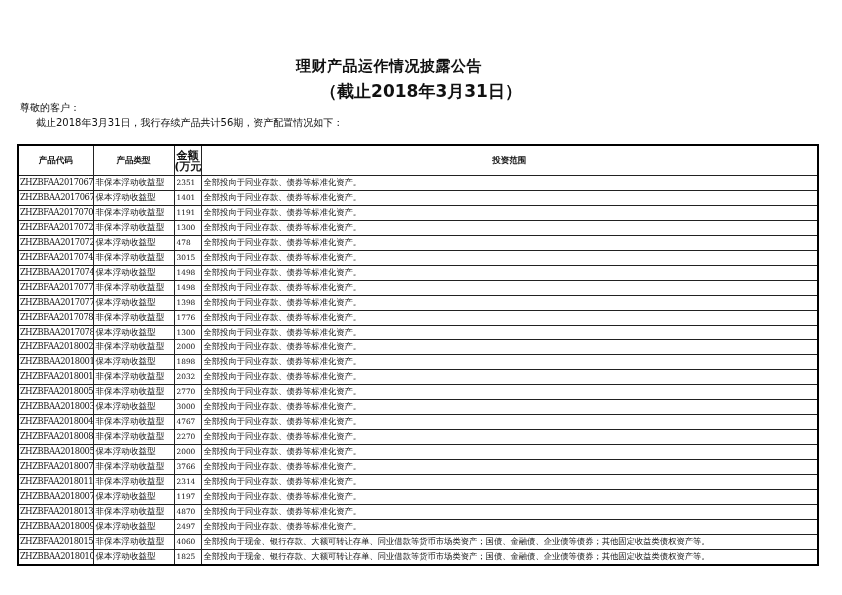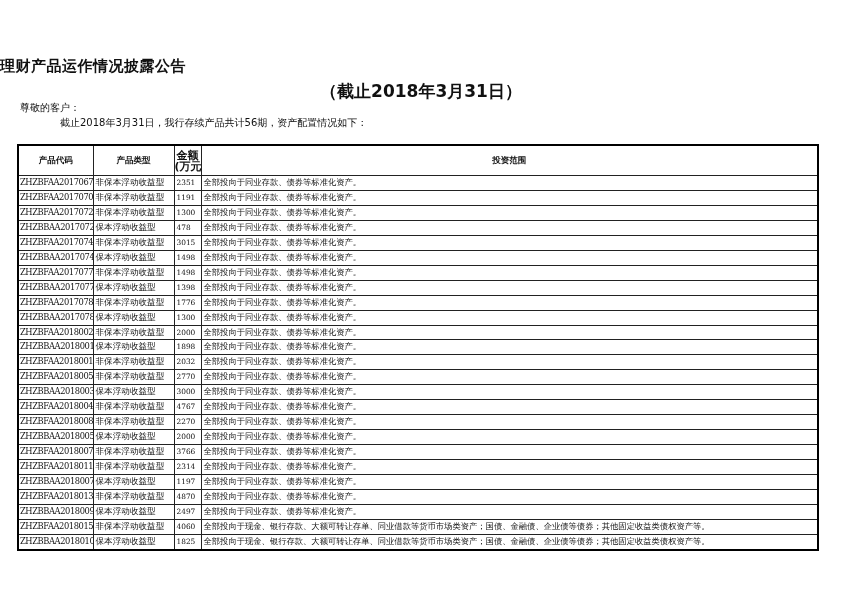--- a/index.html
+++ b/index.html
@@ -5,7 +5,7 @@
   html, body { margin: 0; padding: 0; background: #ffffff; }
   body { width: 842px; height: 595px; position: relative; overflow: hidden;
          font-family: "DejaVu Serif", "Liberation Serif", serif; color: #111; }
-  .title { position: absolute; left: 0; width: 778px; top: 57px; 
+  .title { position: absolute; left: 0; width: 778px; top: 57px; text-align: center;
            font-family: "DejaVu Sans", "Liberation Sans", sans-serif; font-weight: bold; font-size: 15px; letter-spacing: 0.5px; }
   .subtitle { position: absolute; left: 0; width: 842px; top: 80px; text-align: center;
            font-family: "DejaVu Sans", "Liberation Sans", sans-serif; font-weight: bold; font-size: 17px; }

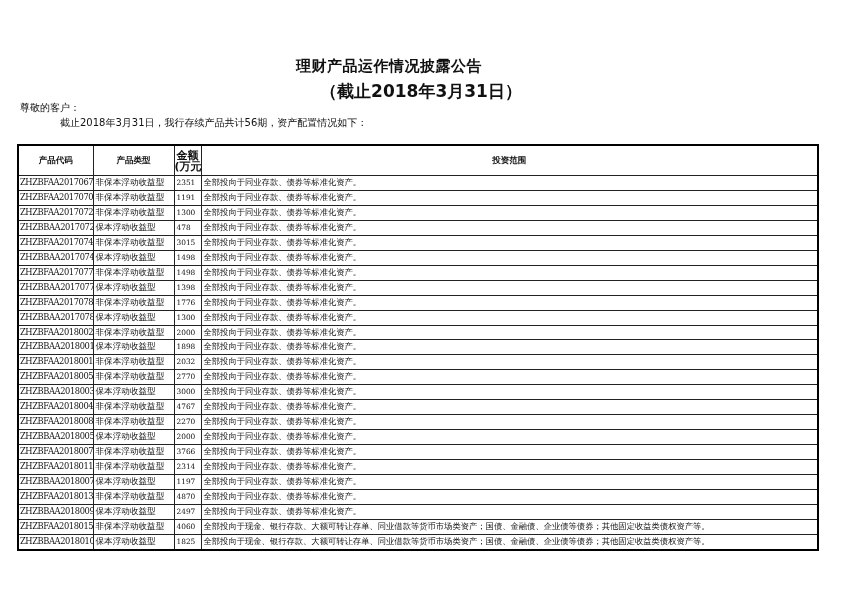--- a/index.html
+++ b/index.html
@@ -11,7 +11,7 @@
            font-family: "DejaVu Sans", "Liberation Sans", sans-serif; font-weight: bold; font-size: 17px; }
   .greeting { position: absolute; left: 20px; top: 101px; font-size: 10px;
            font-family: Liberation Mono, monospace; }
-  .intro { position: absolute; left: 60px; top: 116px; font-size: 10px;
+  .intro { position: absolute; left: 36px; top: 116px; font-size: 10px;
            font-family: "DejaVu Sans", "Liberation Sans", sans-serif; text-align: right; }
   table { position: absolute; left: 17px; top: 144px; width: 800px;
           border-collapse: collapse; border: 2px solid #000000; table-layout: fixed; }

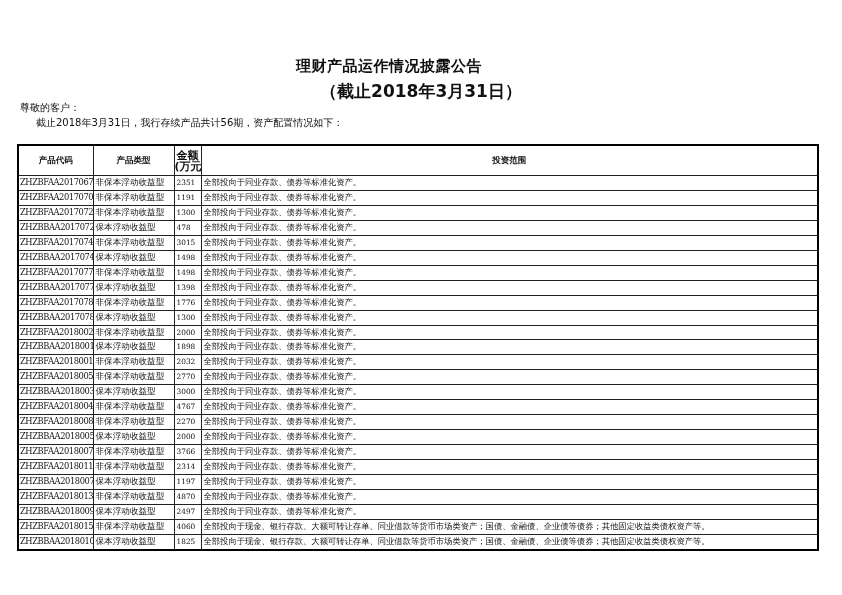--- a/index.html
+++ b/index.html
@@ -59,6 +59,12 @@
         <td class="scope">全部投向于同业存款、债券等标准化资产。</td>
       </tr>
       <tr>
+        <td class="code">ZHZBBAA2017067</td>
+        <td class="type">保本浮动收益型</td>
+        <td class="amt">1401</td>
+        <td class="scope">全部投向于同业存款、债券等标准化资产。</td>
+      </tr>
+      <tr>
         <td class="code">ZHZBFAA2017070</td>
         <td class="type">非保本浮动收益型</td>
         <td class="amt">1191</td>

